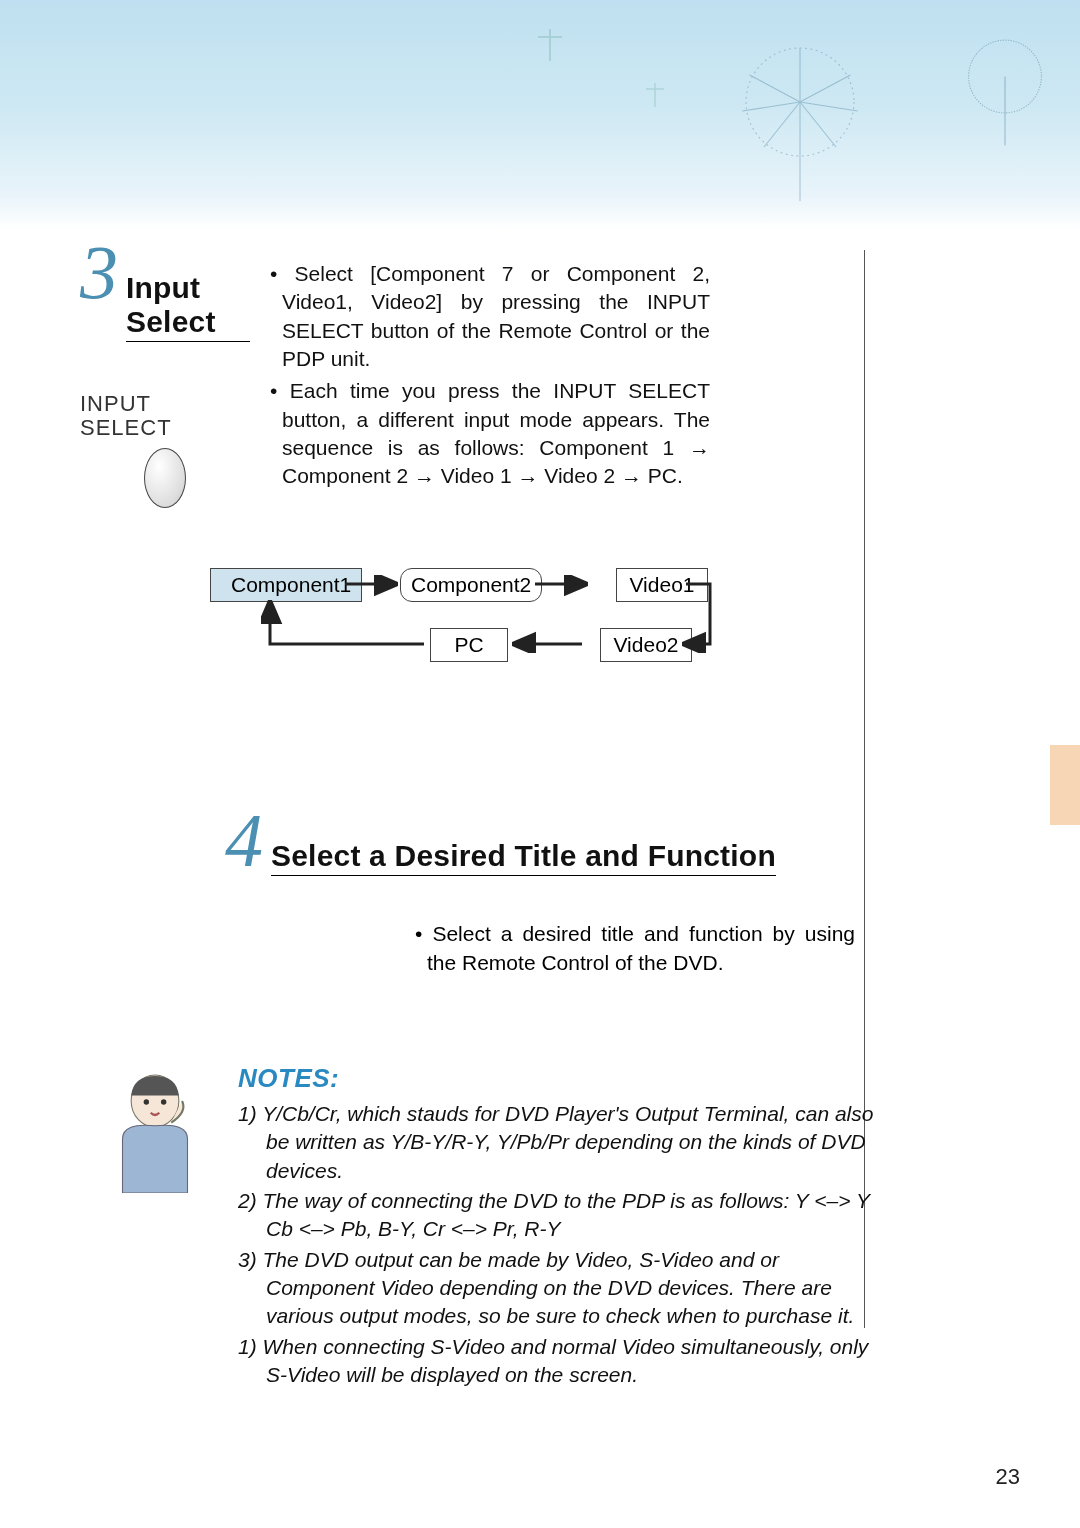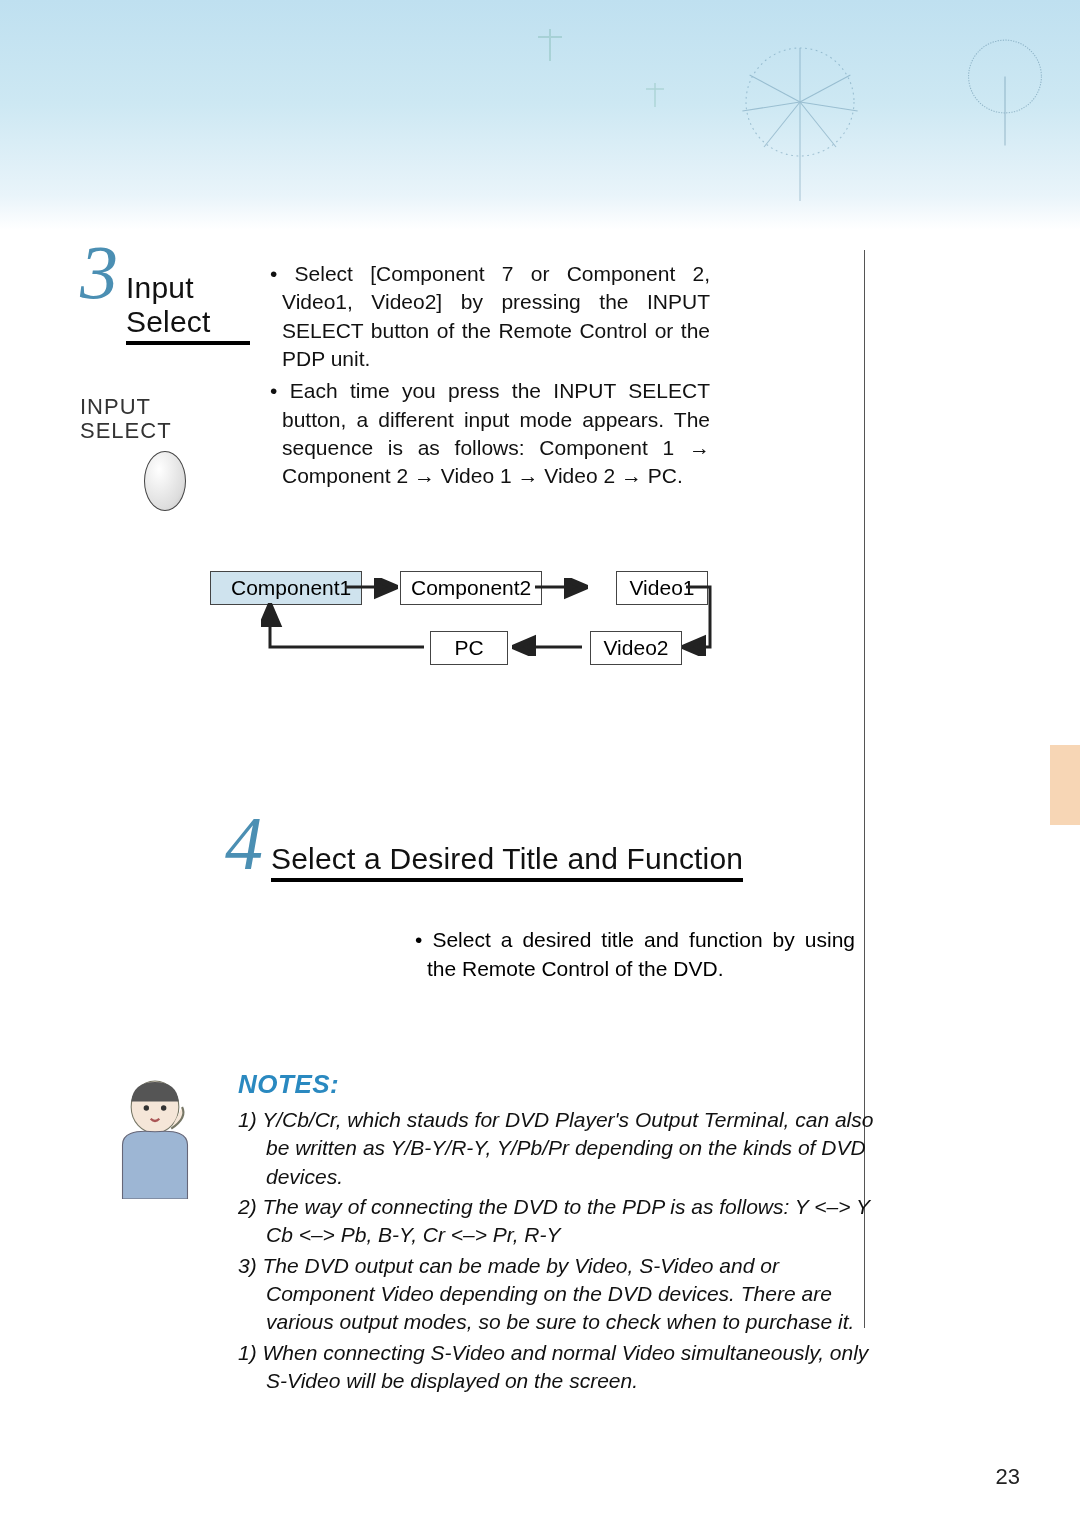--- a/index.html
+++ b/index.html
@@ -50,9 +50,9 @@
   }
   .step-title {
     font-size: 30px;
-    font-weight: normal;
+    font-weight: bold;
     color: #111;
-    border-bottom: 4px solid #000000;
+    border-bottom: 1px solid #000000;
     padding-bottom: 2px;
     letter-spacing: 0.2px;
   }

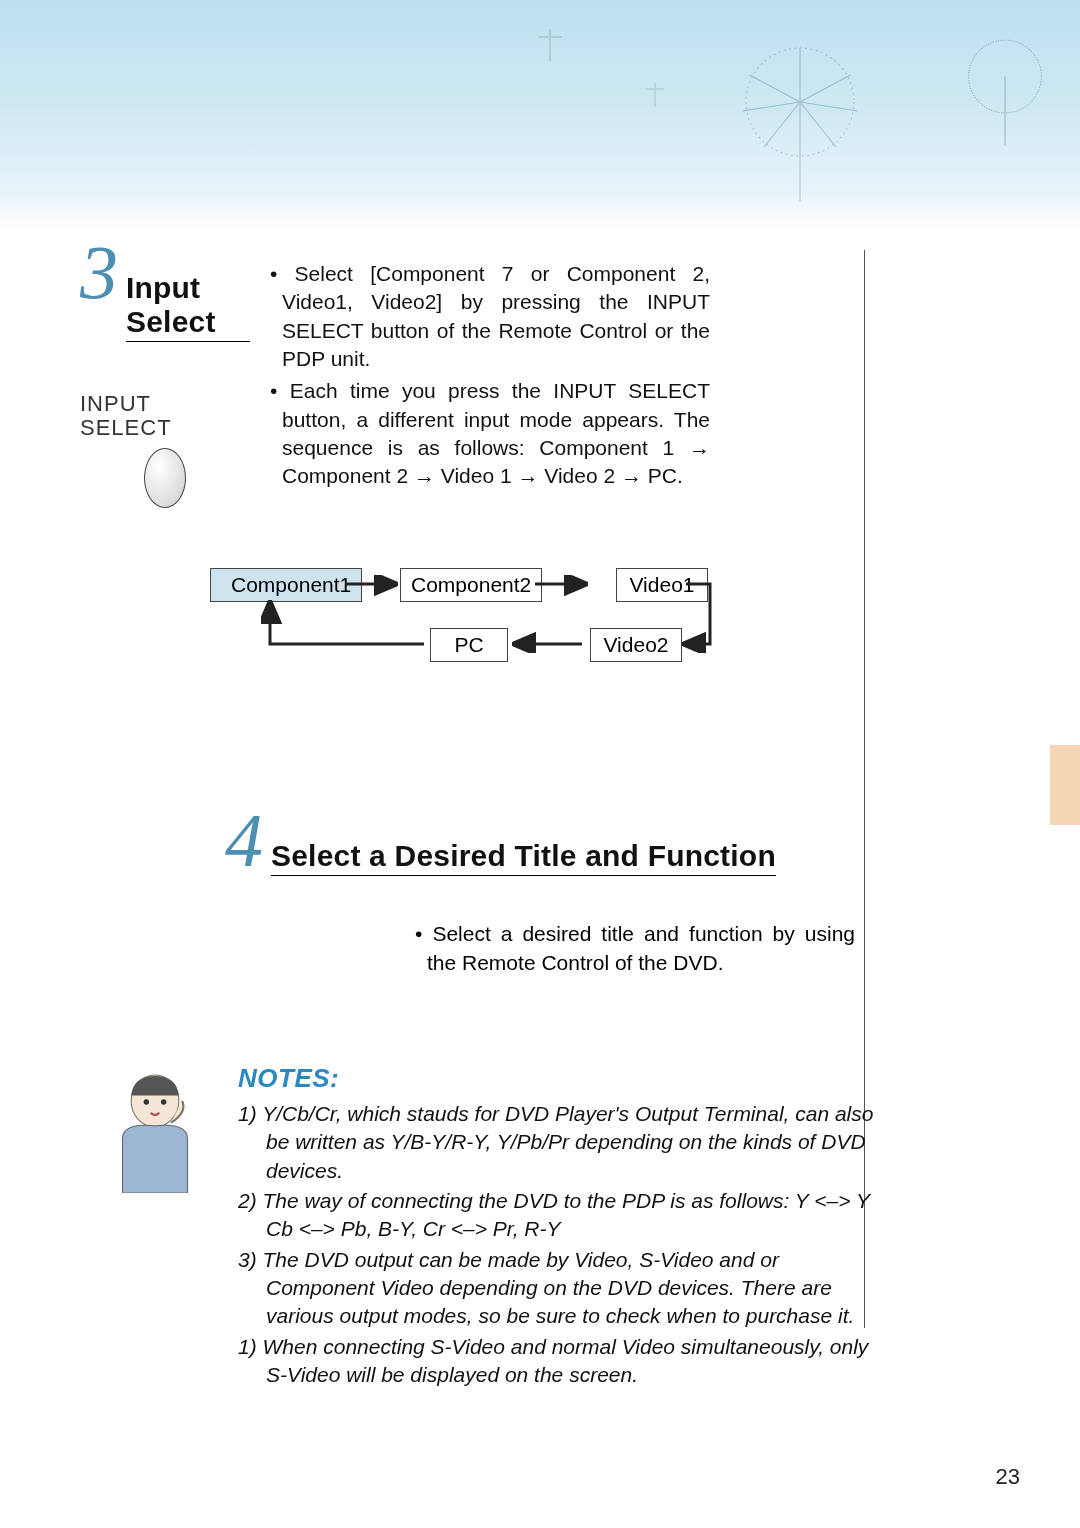--- a/index.html
+++ b/index.html
@@ -253,7 +253,7 @@
 
   <div class="flow">
     <div class="fbox active" style="left:0;top:0;">Component1</div>
-    <div class="fbox" style="left:190px;top:0;">Component2</div>
+    <div class="fbox" style="left:190px;top:0;border-radius:12px;">Component2</div>
     <div class="fbox" style="left:380px;top:0;width:70px;text-align:center;margin-left:26px;">Video1</div>
     <div class="fbox" style="left:380px;top:60px;width:70px;text-align:center;">Video2</div>
     <div class="fbox" style="left:220px;top:60px;width:56px;text-align:center;">PC</div>

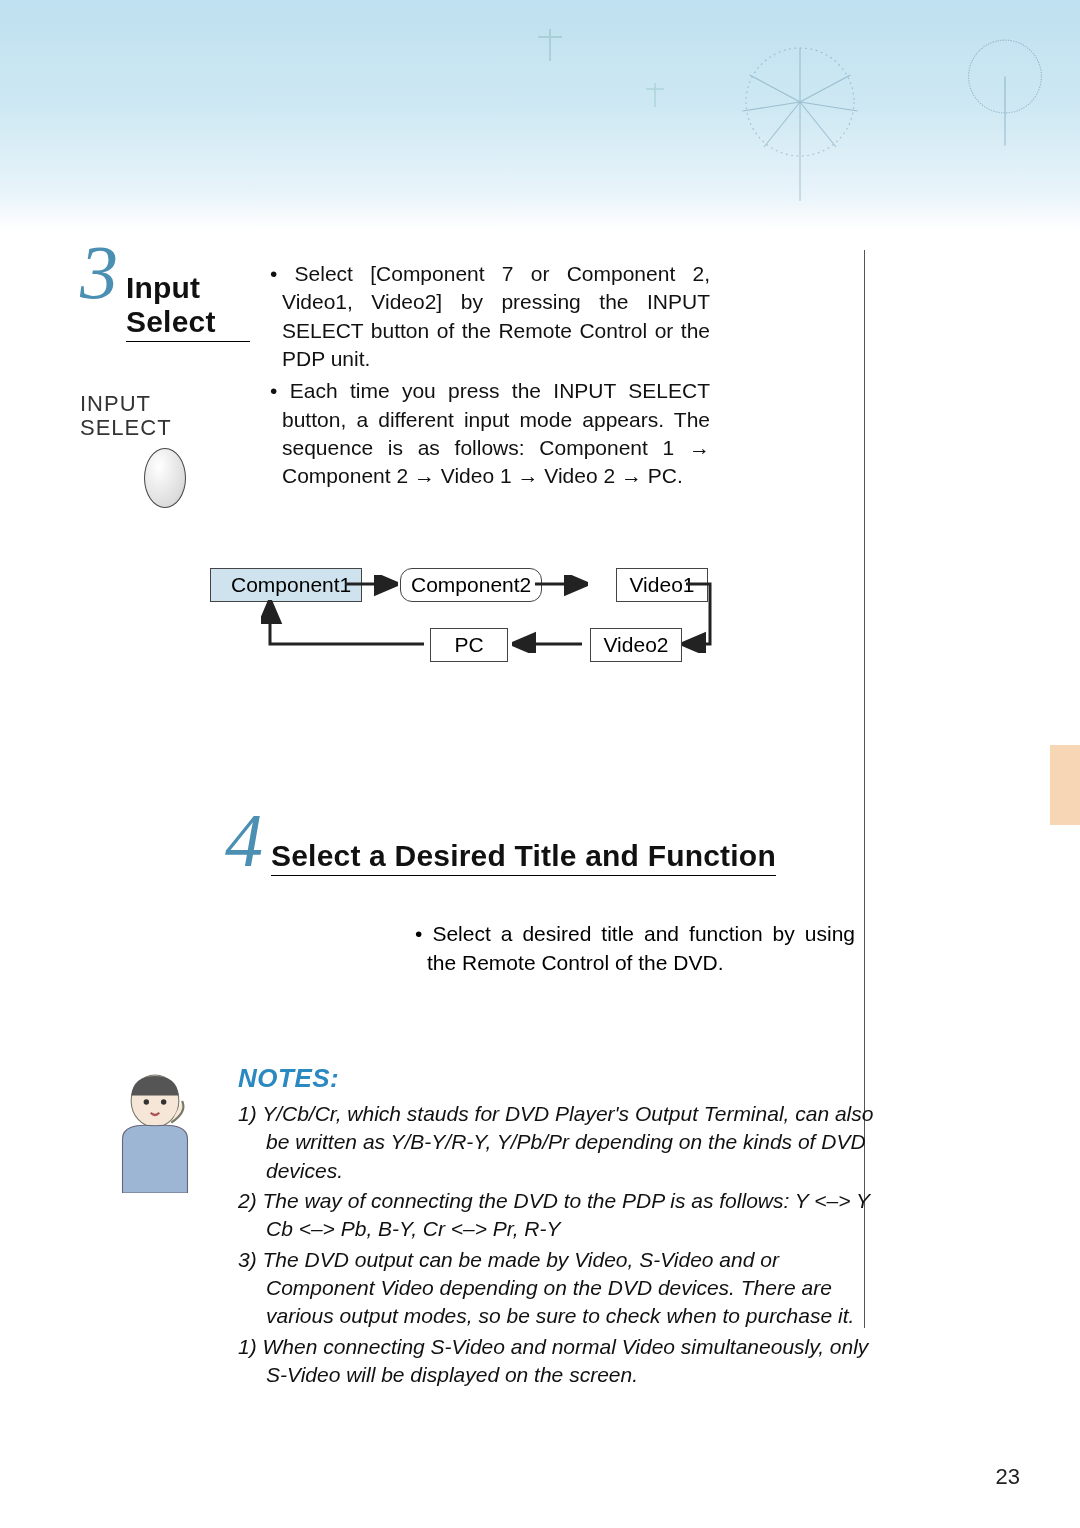--- a/index.html
+++ b/index.html
@@ -255,7 +255,7 @@
     <div class="fbox active" style="left:0;top:0;">Component1</div>
     <div class="fbox" style="left:190px;top:0;border-radius:12px;">Component2</div>
     <div class="fbox" style="left:380px;top:0;width:70px;text-align:center;margin-left:26px;">Video1</div>
-    <div class="fbox" style="left:380px;top:60px;width:70px;text-align:center;">Video2</div>
+    <div class="fbox" style="left:390px;top:60px;width:70px;text-align:center;">Video2</div>
     <div class="fbox" style="left:220px;top:60px;width:56px;text-align:center;">PC</div>
     <svg class="arrow" style="left:0;top:0;" width="520" height="110">
       <defs>

